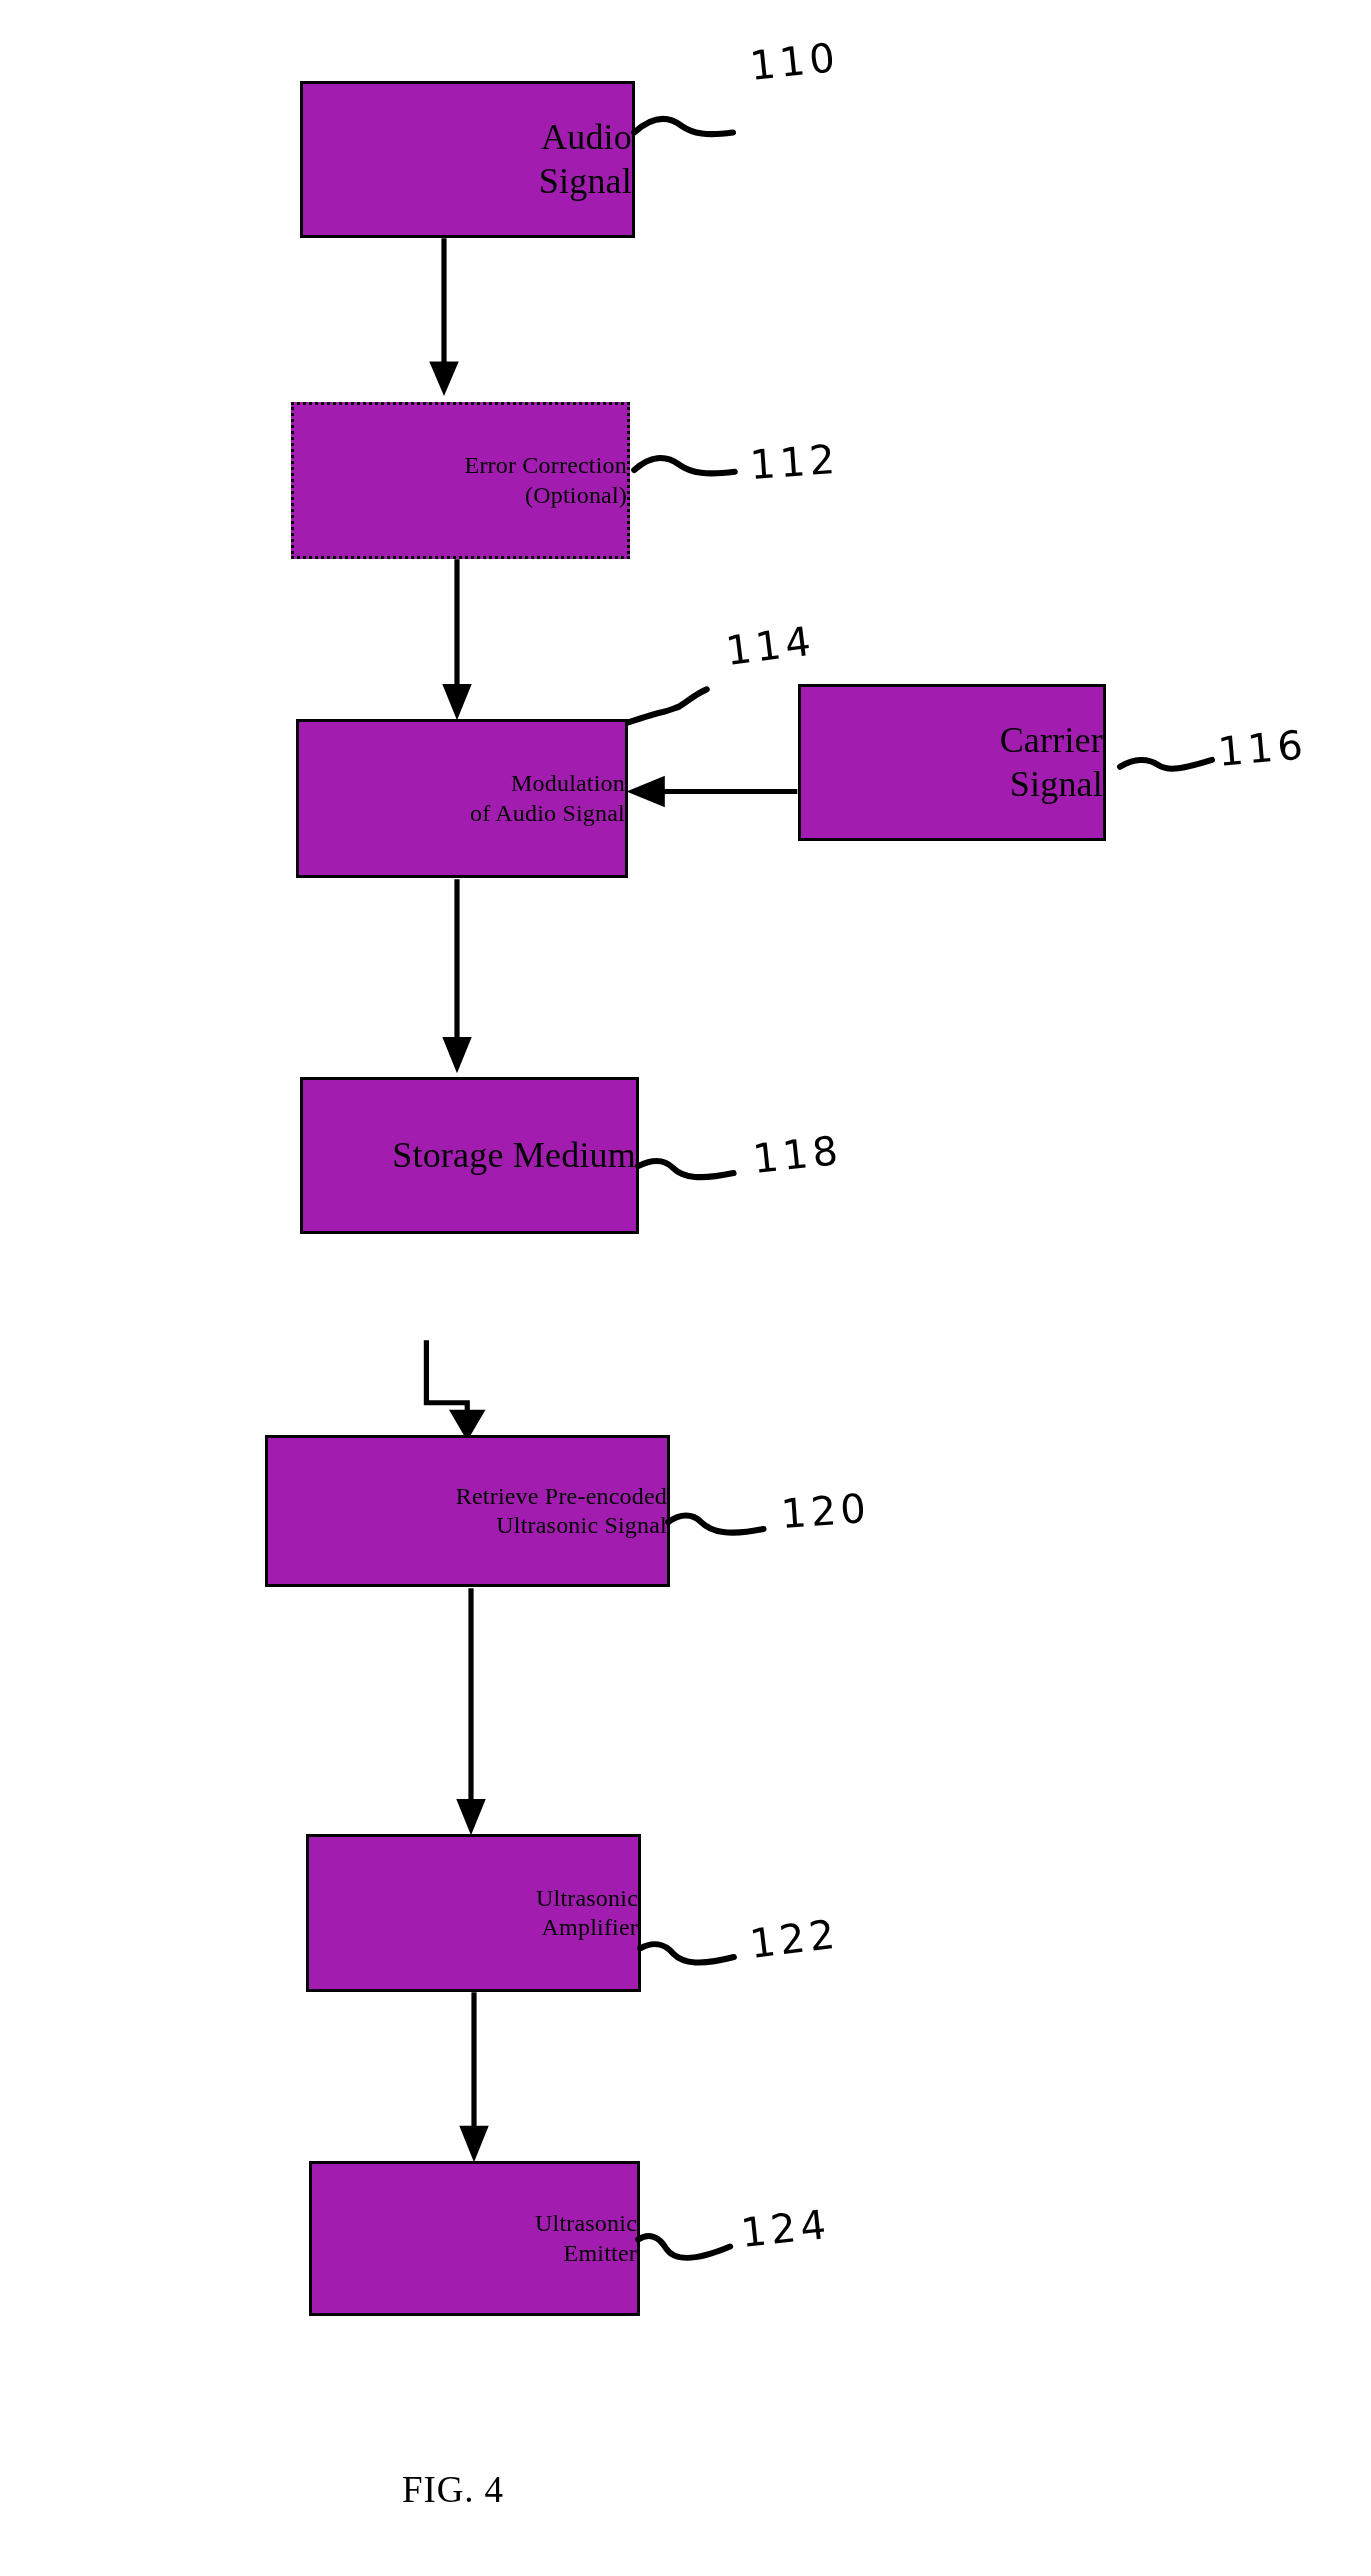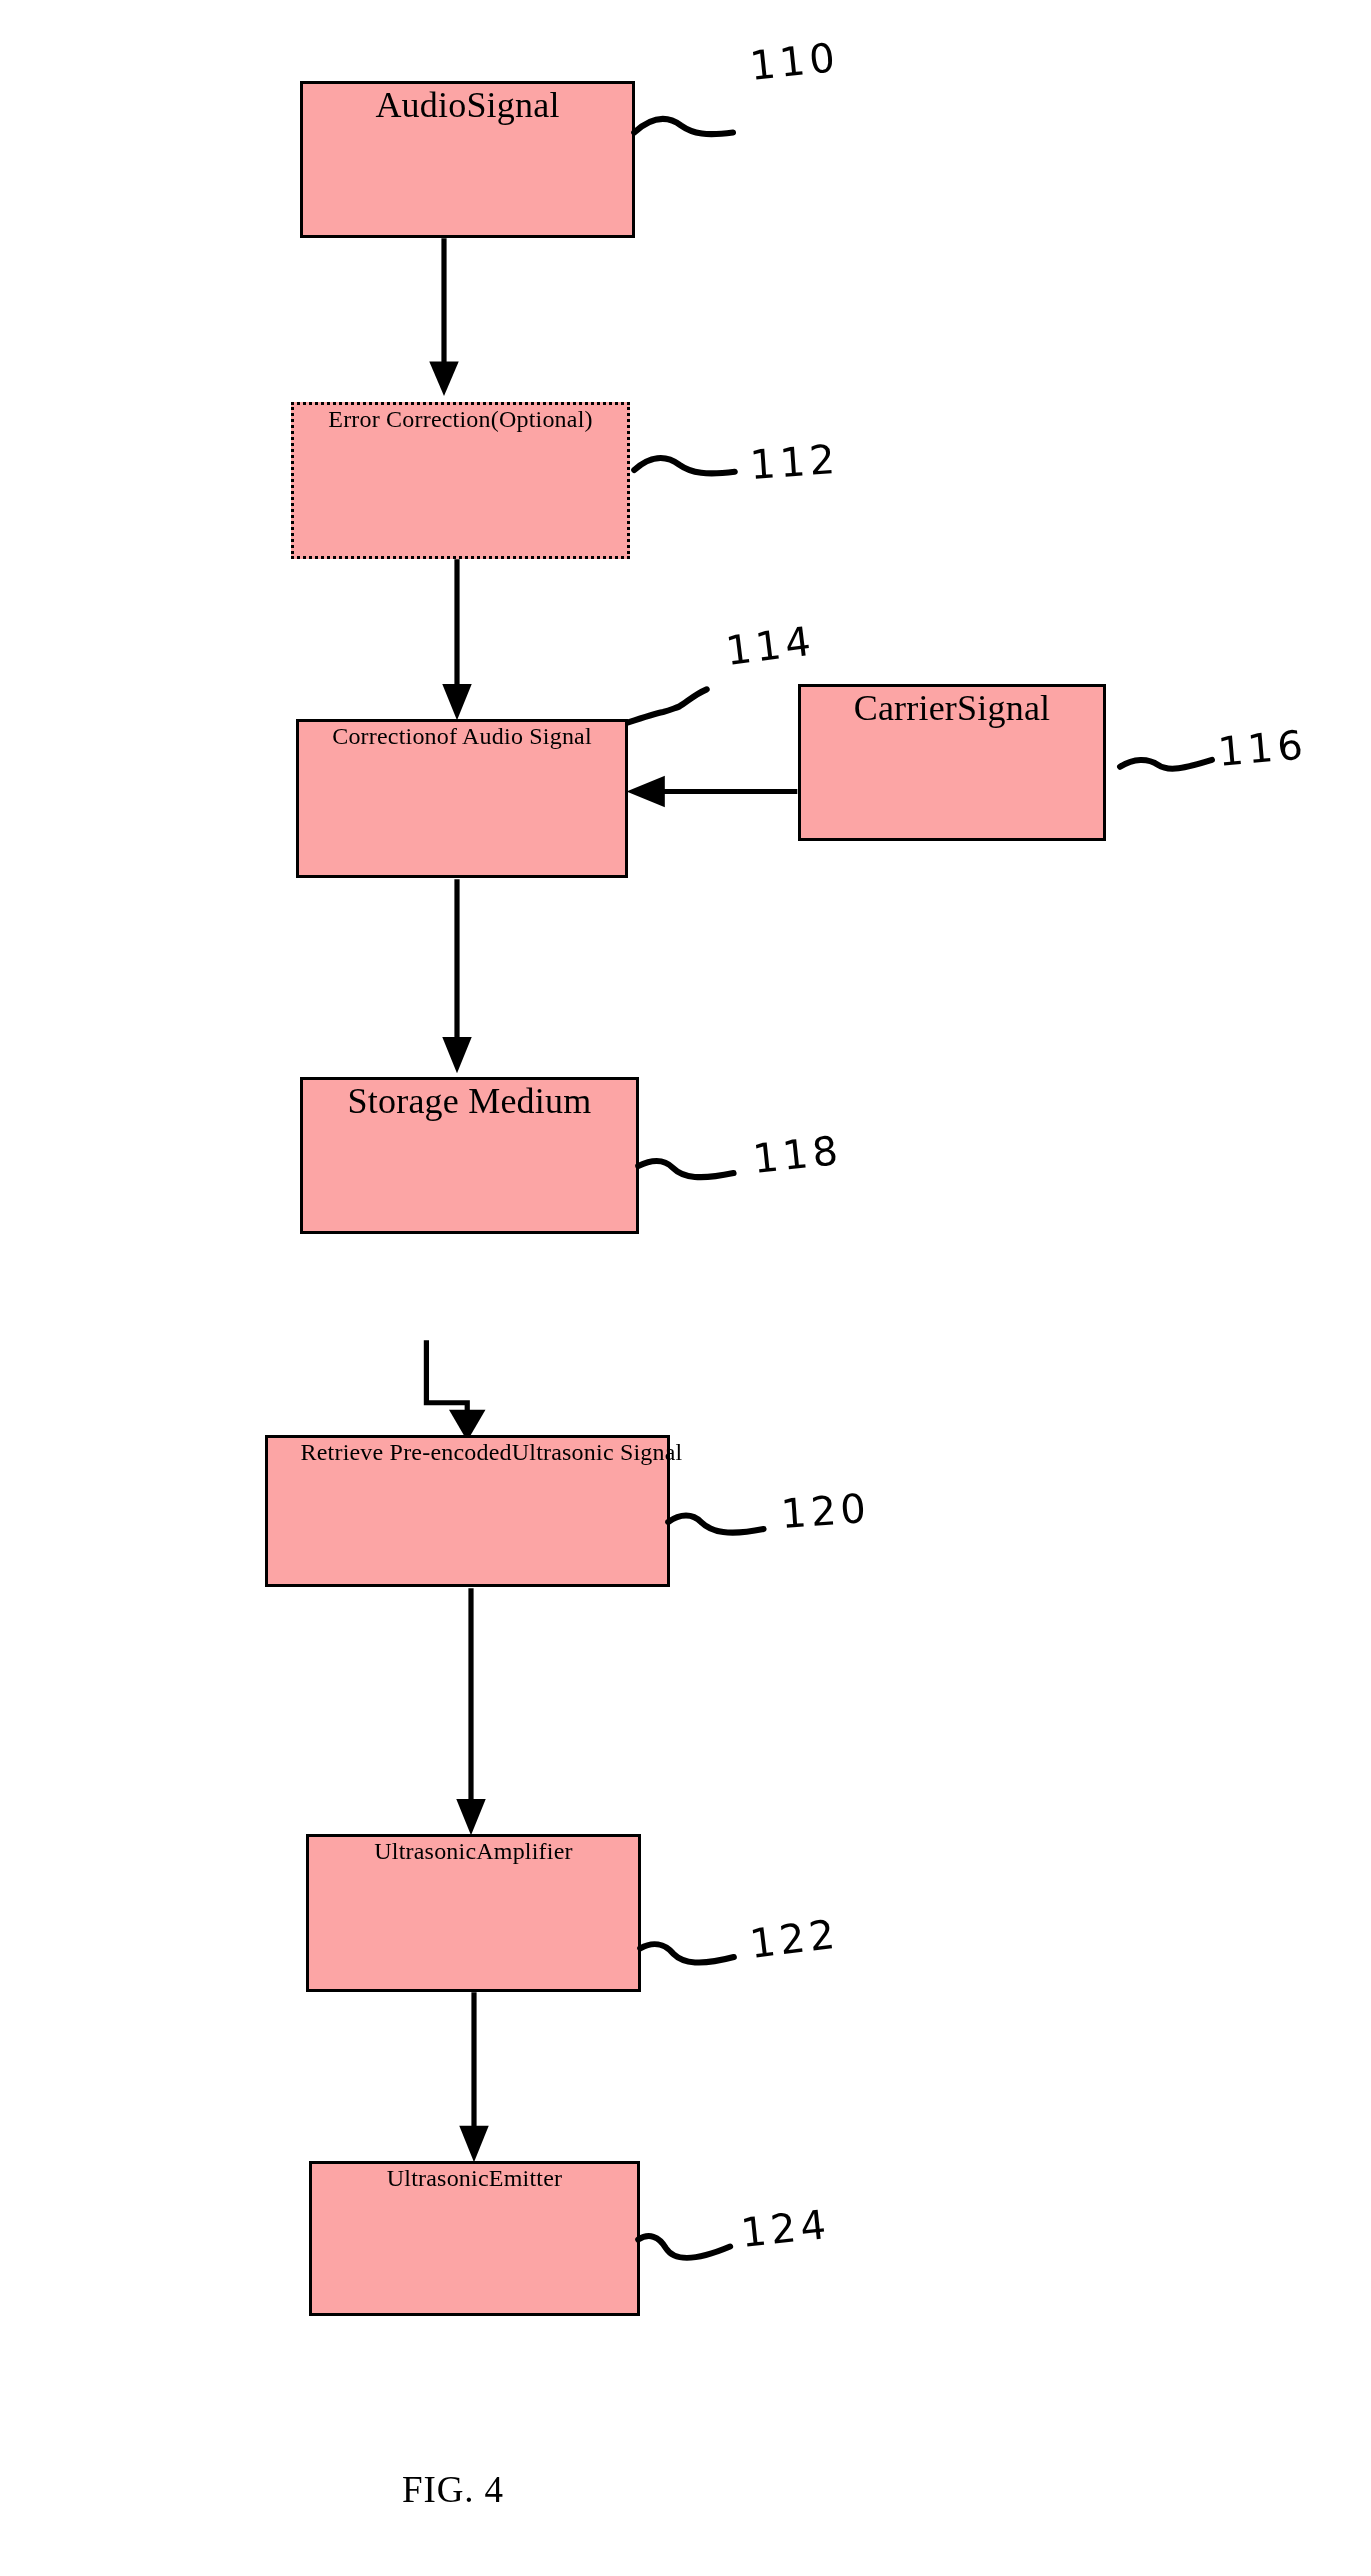--- a/index.html
+++ b/index.html
@@ -24,10 +24,10 @@
     position: absolute;
     box-sizing: border-box;
     border: 3.5px solid #000000;
-    background: #fca5a5;
+    background: #a21caf;
     display: flex;
-    flex-direction: row;
-    align-items: flex-start;
+    flex-direction: column;
+    align-items: flex-end;
     justify-content: center;
     text-align: center;
     line-height: 1.22;

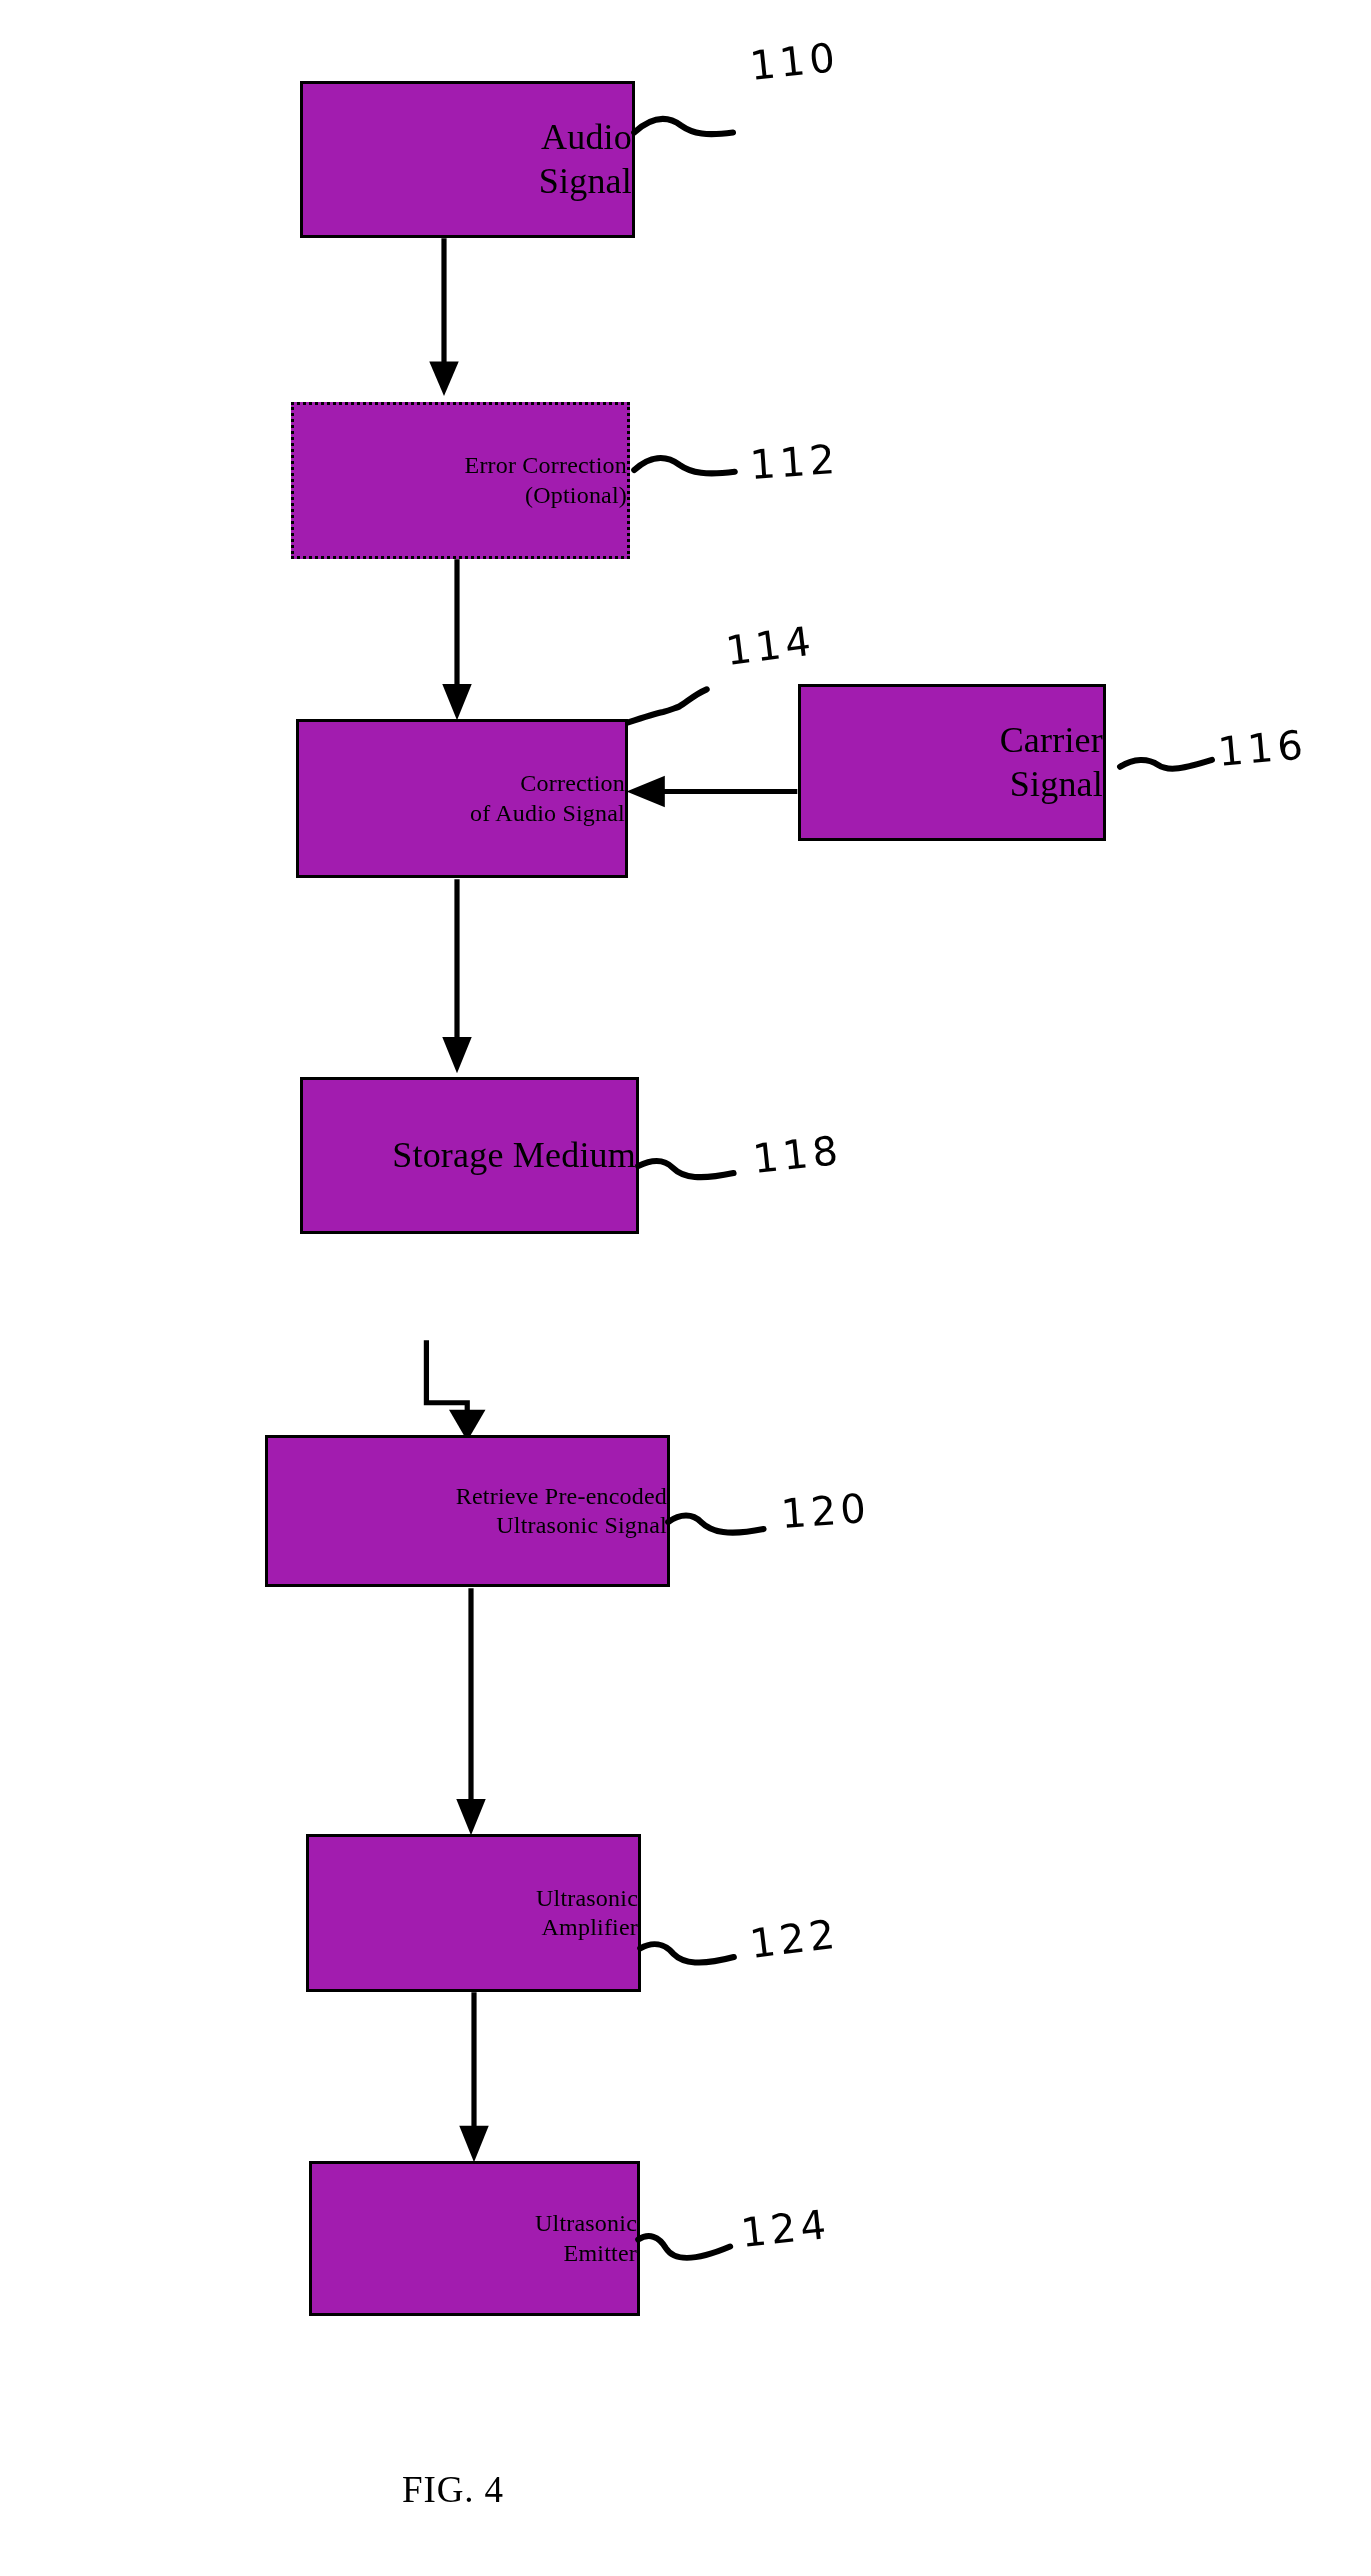--- a/index.html
+++ b/index.html
@@ -119,7 +119,7 @@
   </div>
 
   <div class="node" id="node-modulation" style="left:296px; top:719px; width:332px; height:159px;">
-    <span class="line t40">Correction</span>
+    <span class="line t40">Modulation</span>
     <span class="line t40">of Audio Signal</span>
   </div>
 

